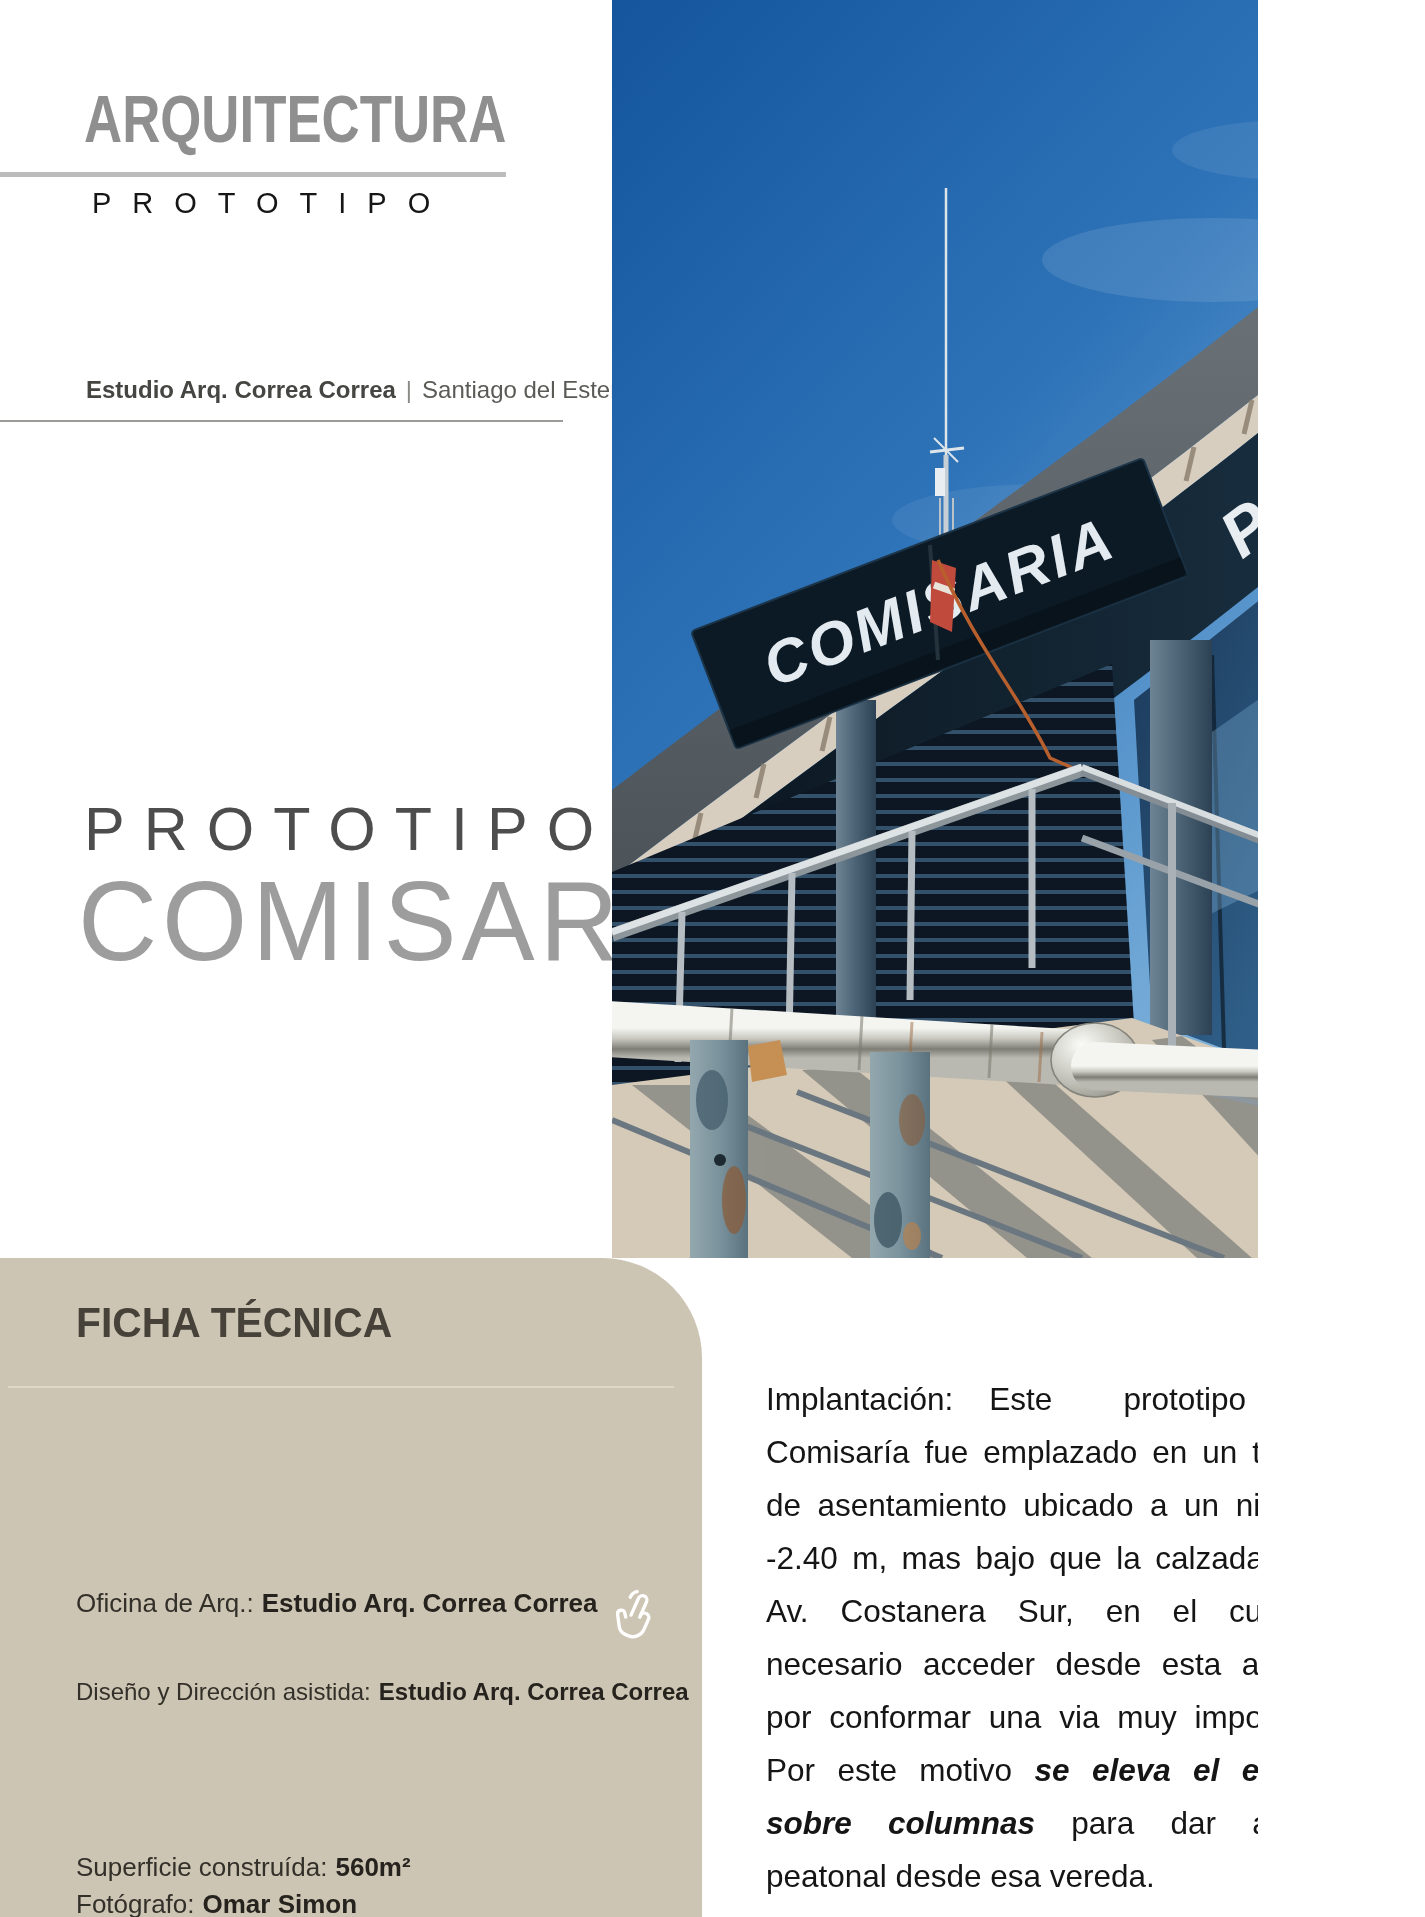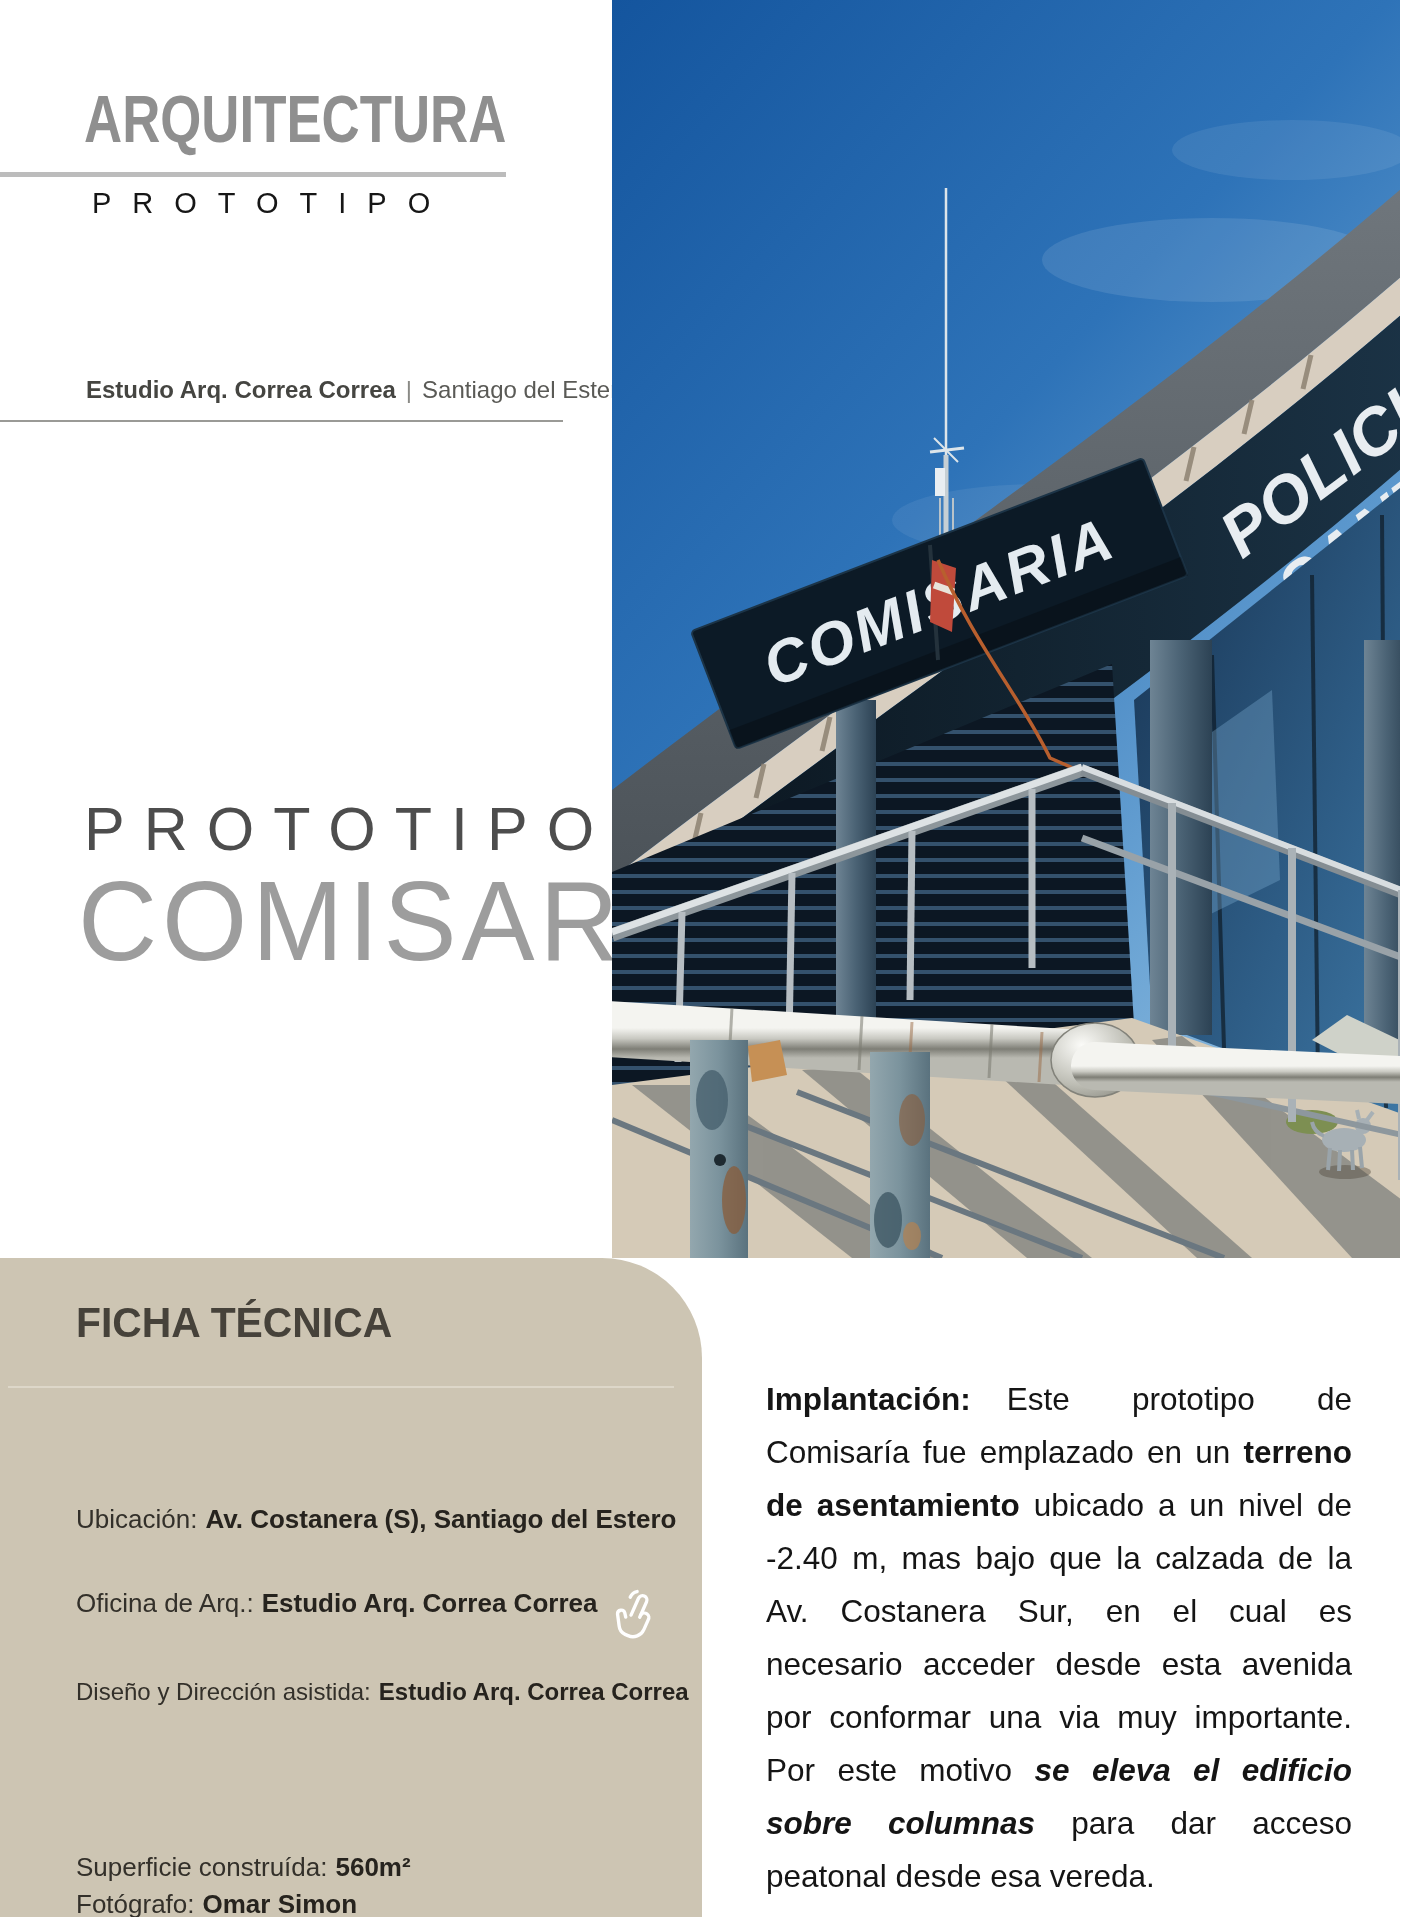--- a/index.html
+++ b/index.html
@@ -4,7 +4,7 @@
 <style>
   html,body{margin:0;padding:0;background:#ffffff;}
   #page{
-    position:relative; width:1400px; height:1917px; overflow:hidden;
+    position:relative; width:1258px; height:1917px; overflow:hidden;
     background:#ffffff; font-family:"Liberation Sans", sans-serif;
   }
   .abs{position:absolute;}

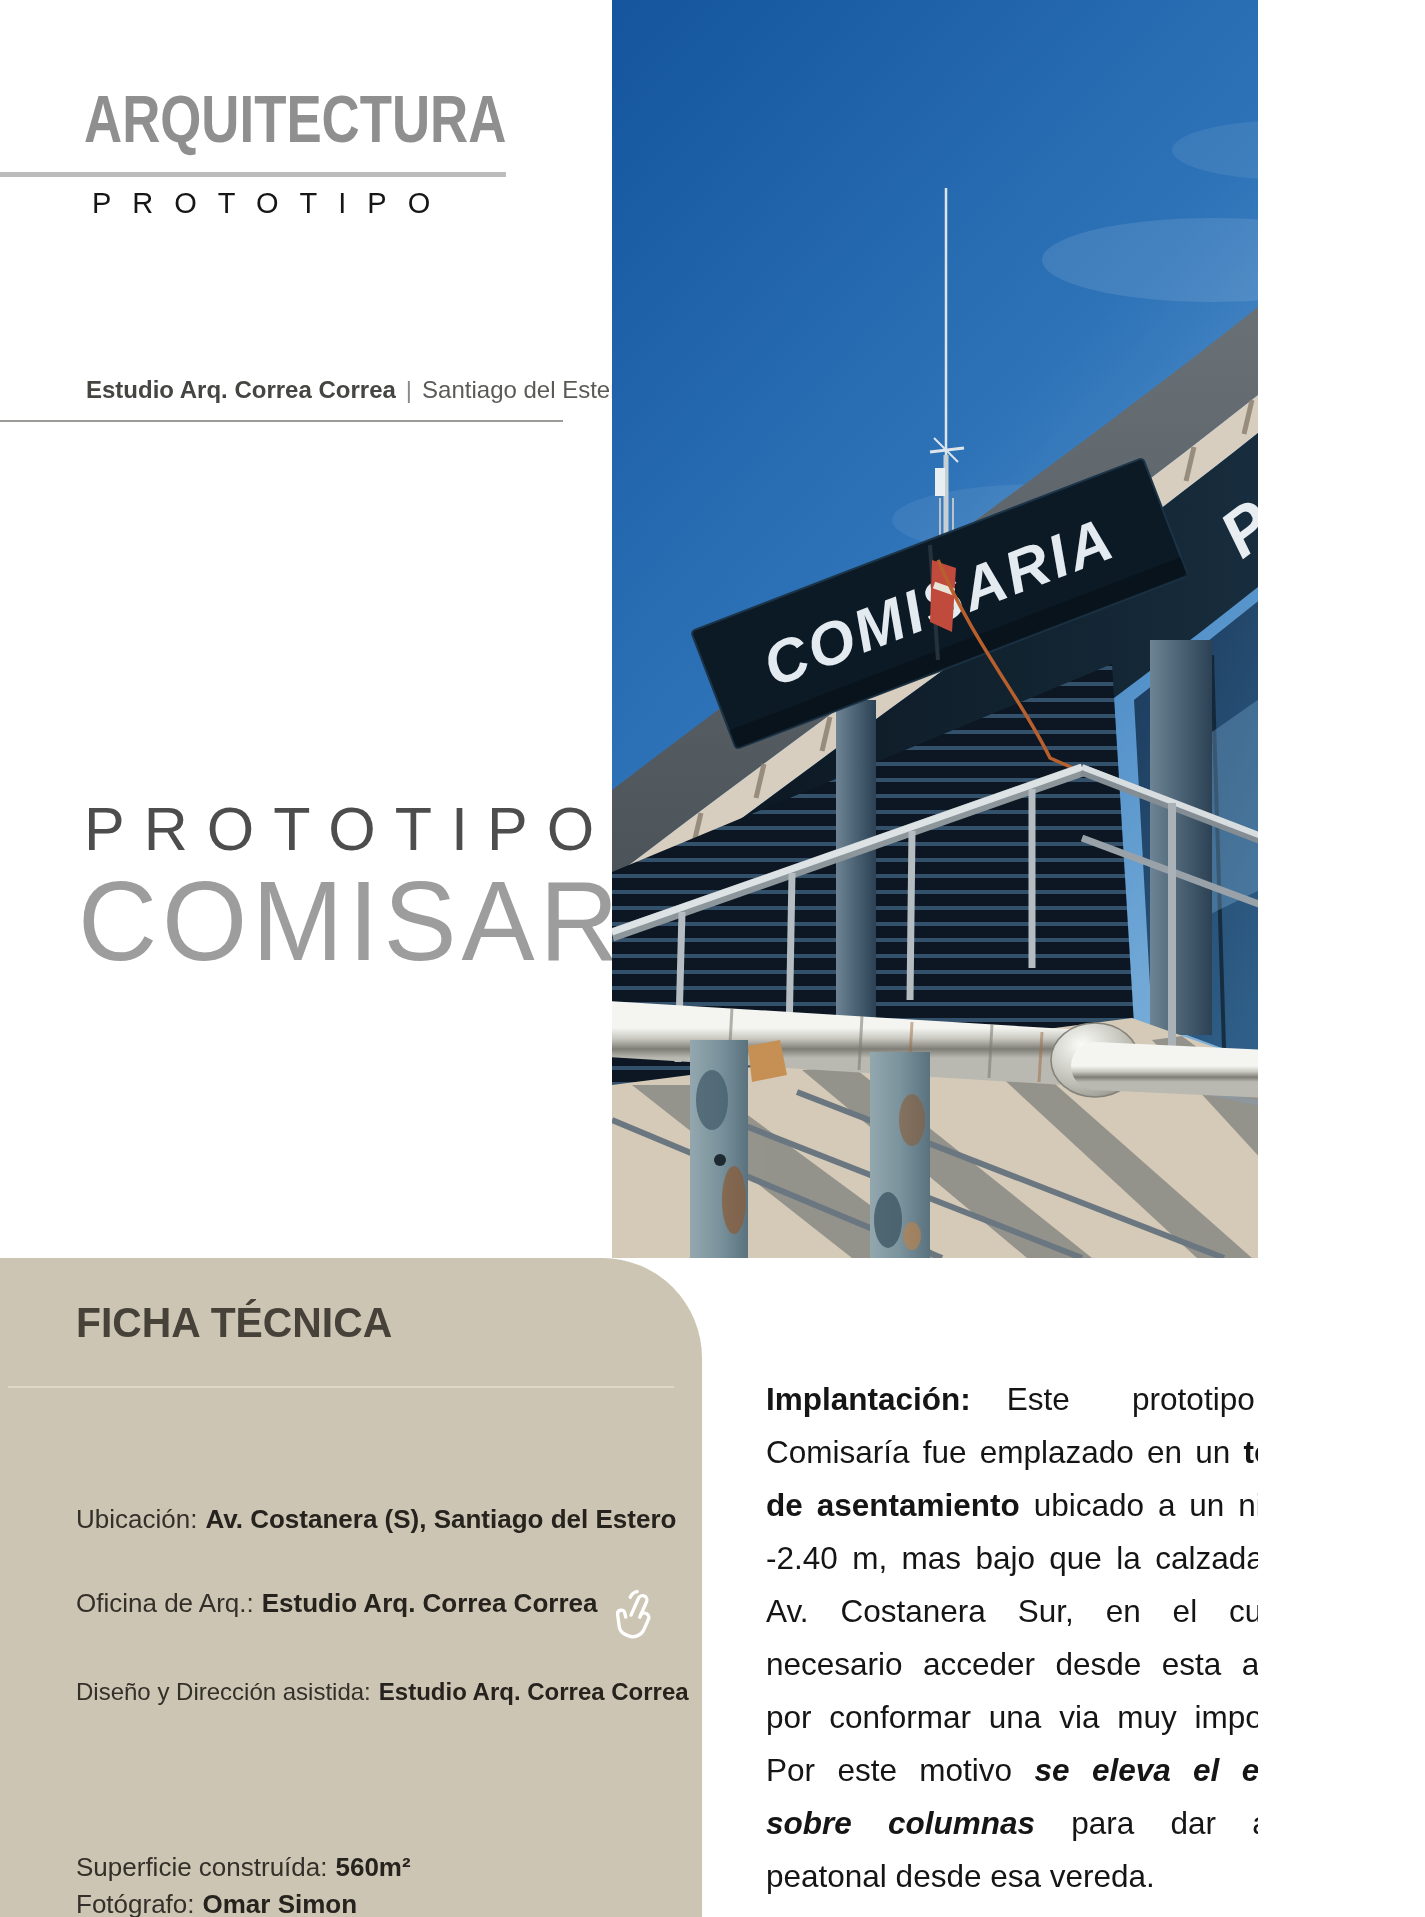--- a/index.html
+++ b/index.html
@@ -50,7 +50,7 @@
   
   #article{left:766px; top:1373px; width:586px; font-size:31.5px; line-height:53px;
     text-align:justify; color:#151515;}
-  .seg-bold{font-weight:bold;}
+  .seg-bold{font-weight:normal;}
   .seg-bi{font-weight:bold; font-style:italic;}
   .lead-gap{display:inline-block; width:36px;}
 </style>

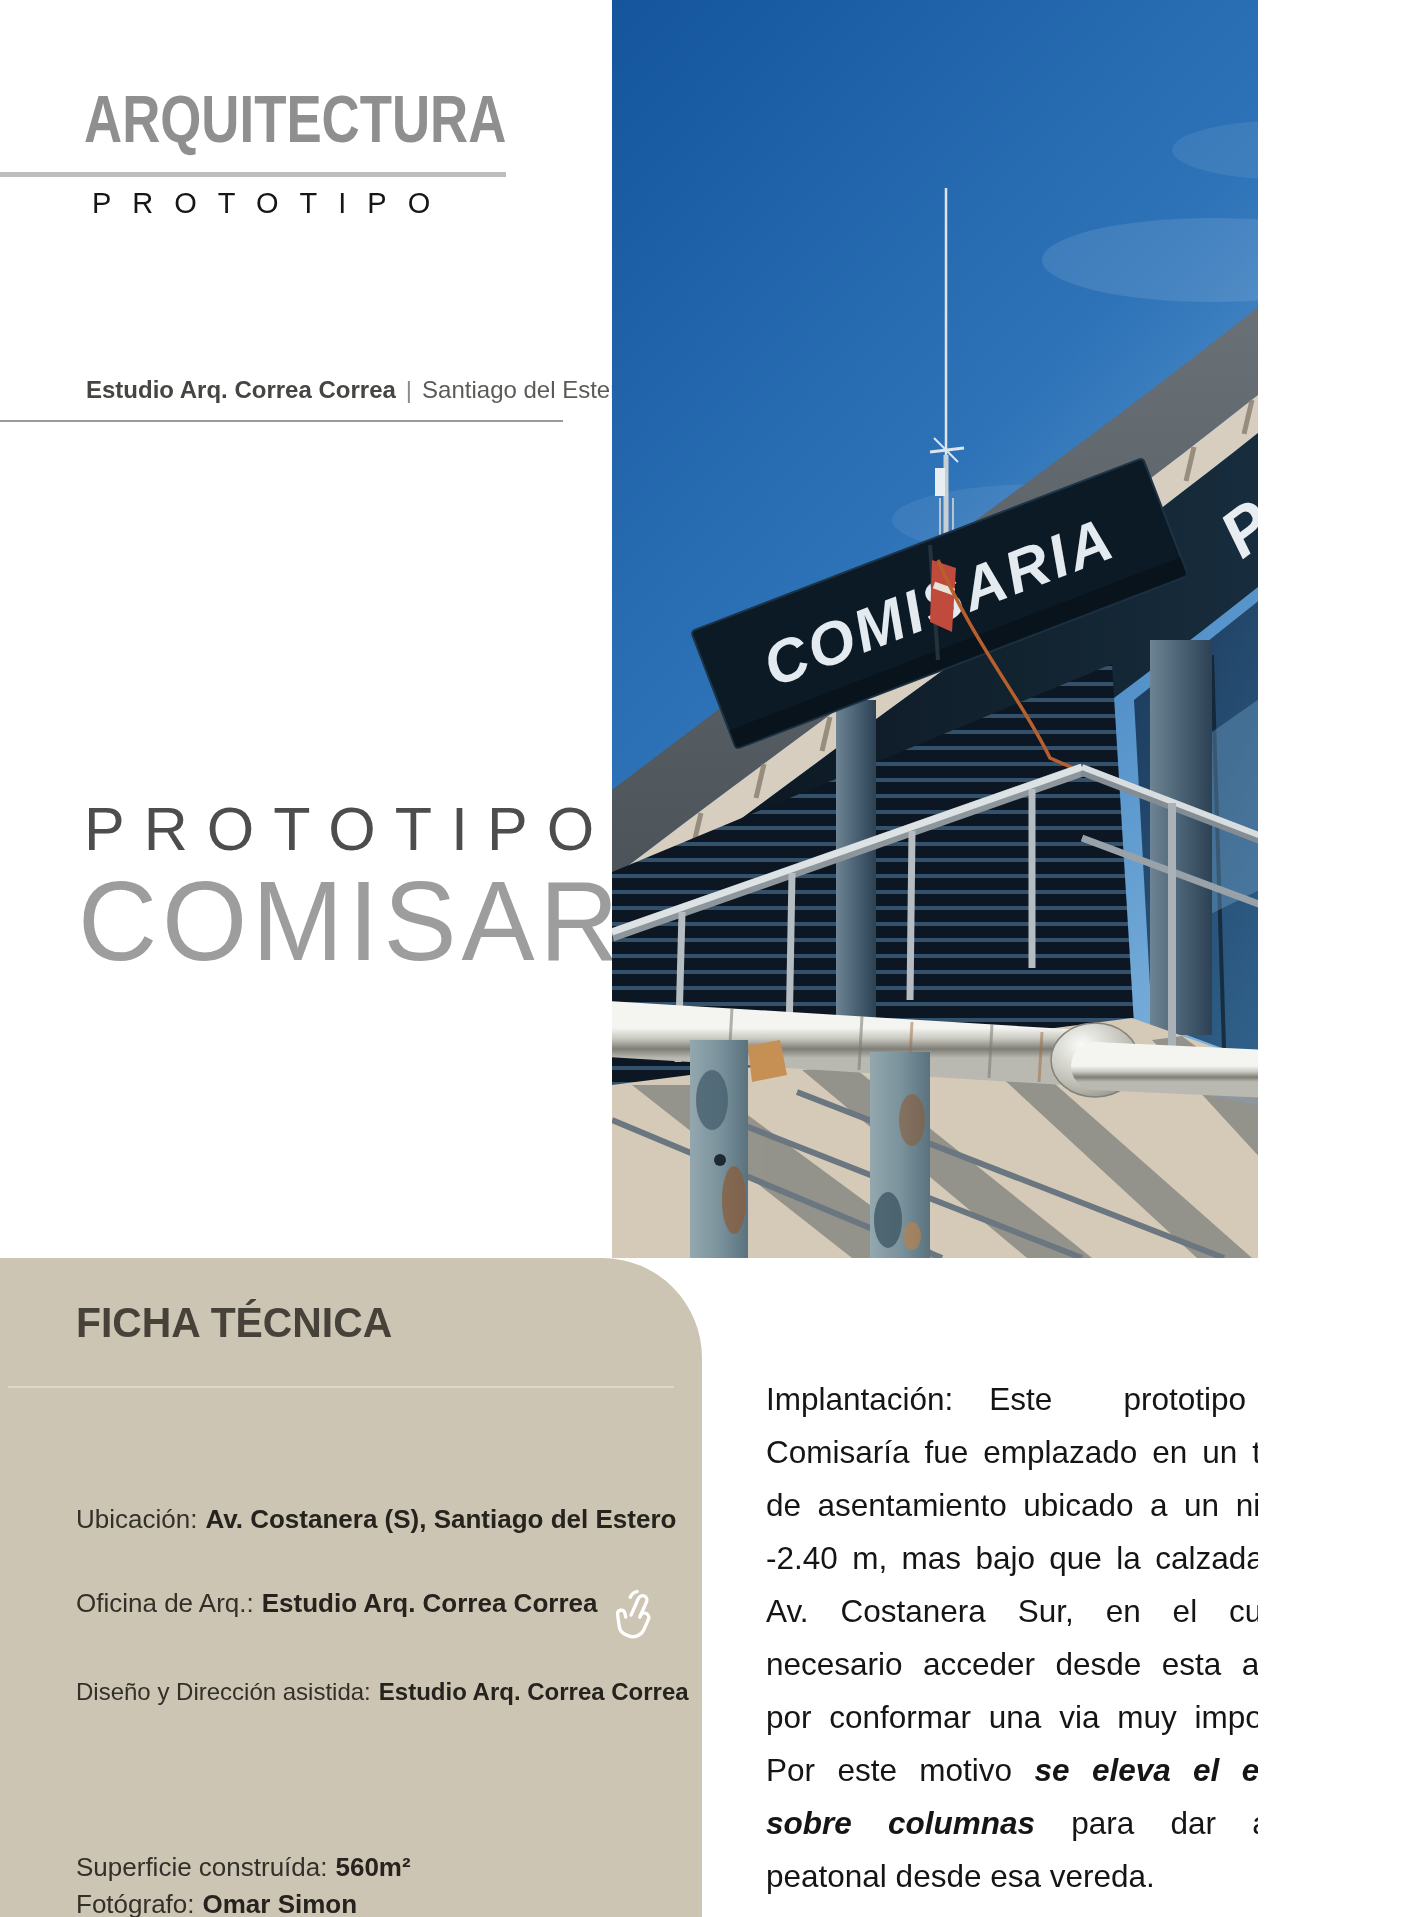--- a/index.html
+++ b/index.html
@@ -274,9 +274,6 @@
     <div class="abs" id="ficha-title">FICHA TÉCNICA</div>
     <div class="abs" id="ficha-line"></div>
 
-    <div class="abs f-row" id="f-row-1">
-      <span class="f-label">Ubicación:</span><span class="f-value">Av. Costanera (S), Santiago del Estero</span>
-    </div>
     <div class="abs f-row" id="f-row-2">
       <span class="f-label">Oficina de Arq.:</span><span class="f-value">Estudio Arq. Correa Correa</span><svg id="tap-ficha" viewBox="0 0 70 70">
         <g transform="rotate(24 35 35)" fill="none" stroke="currentColor" stroke-width="4.2" stroke-linecap="round" stroke-linejoin="round">

